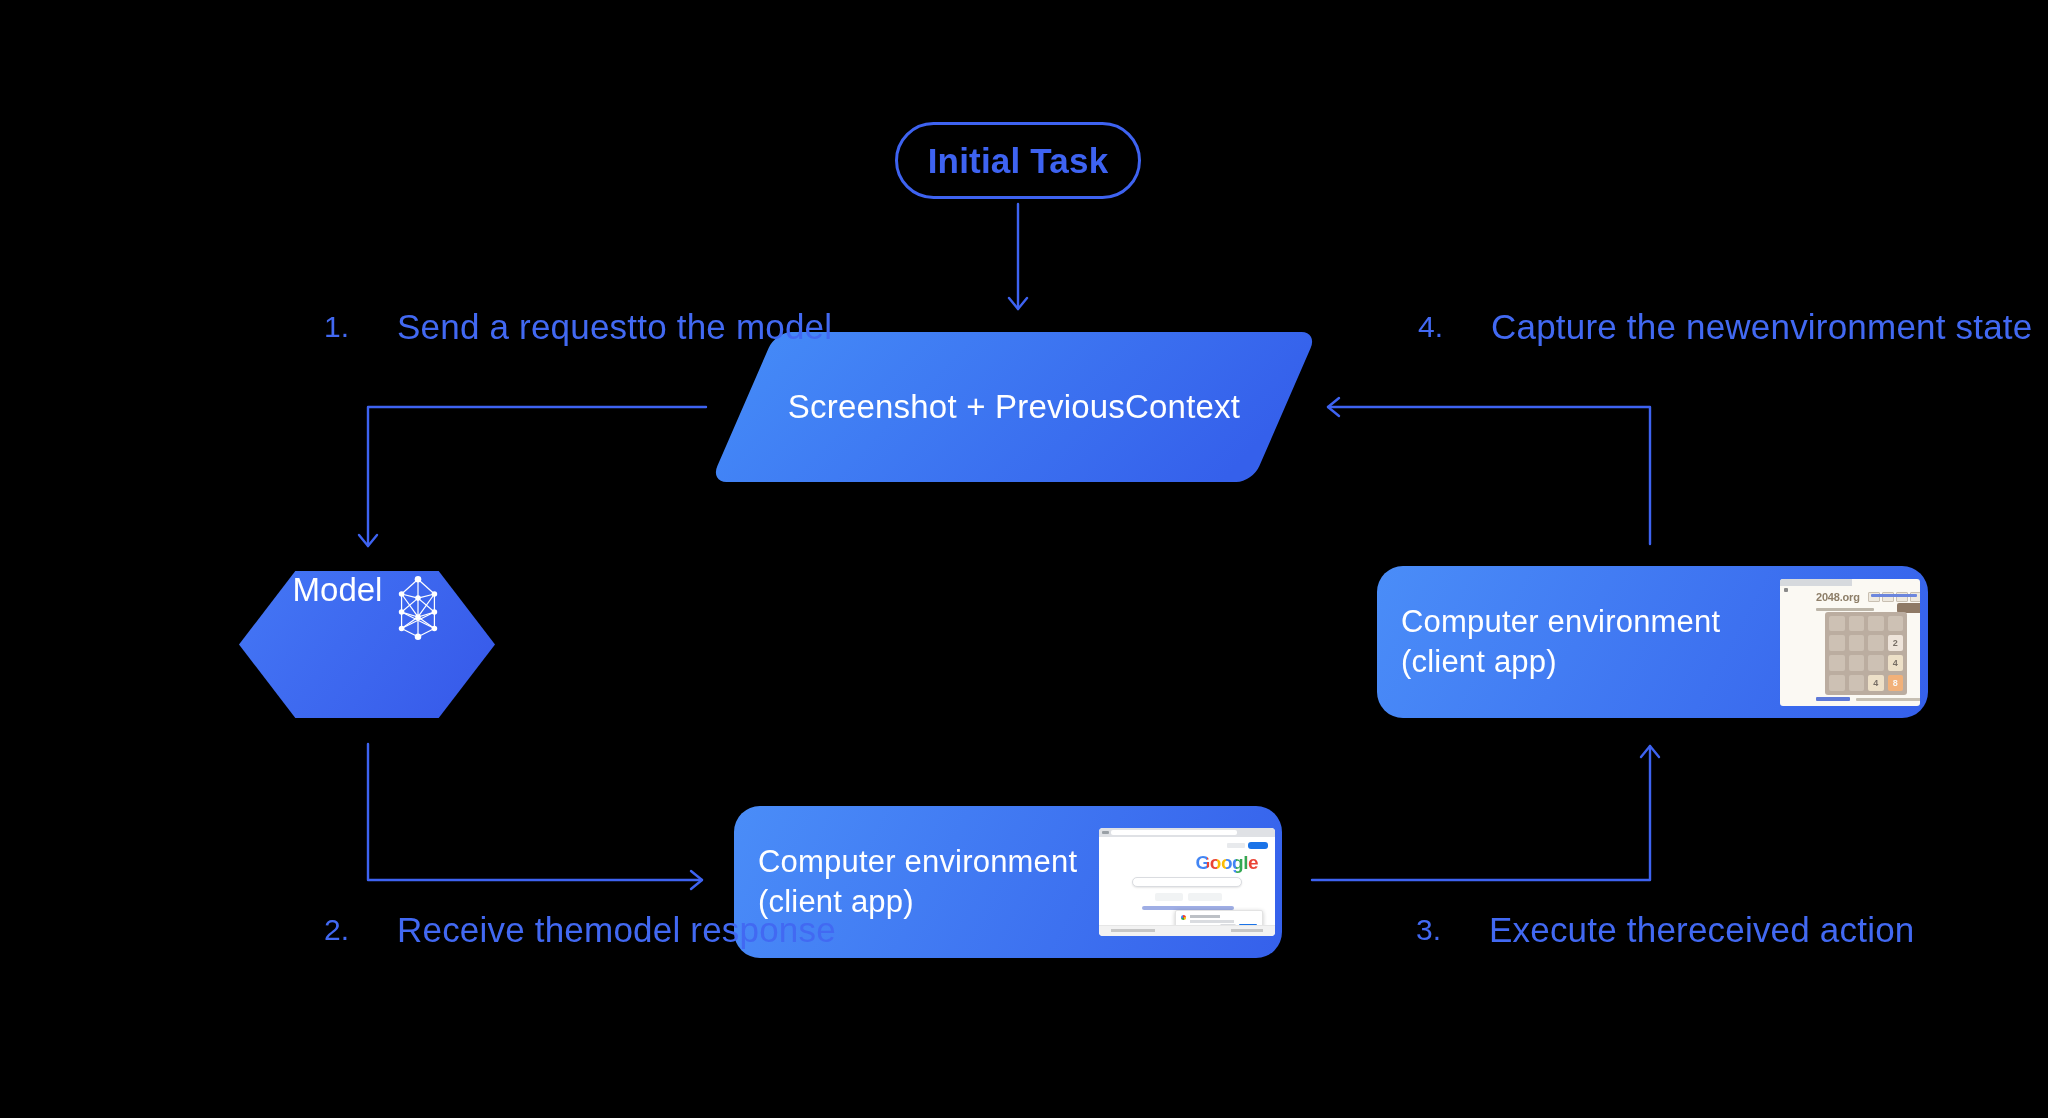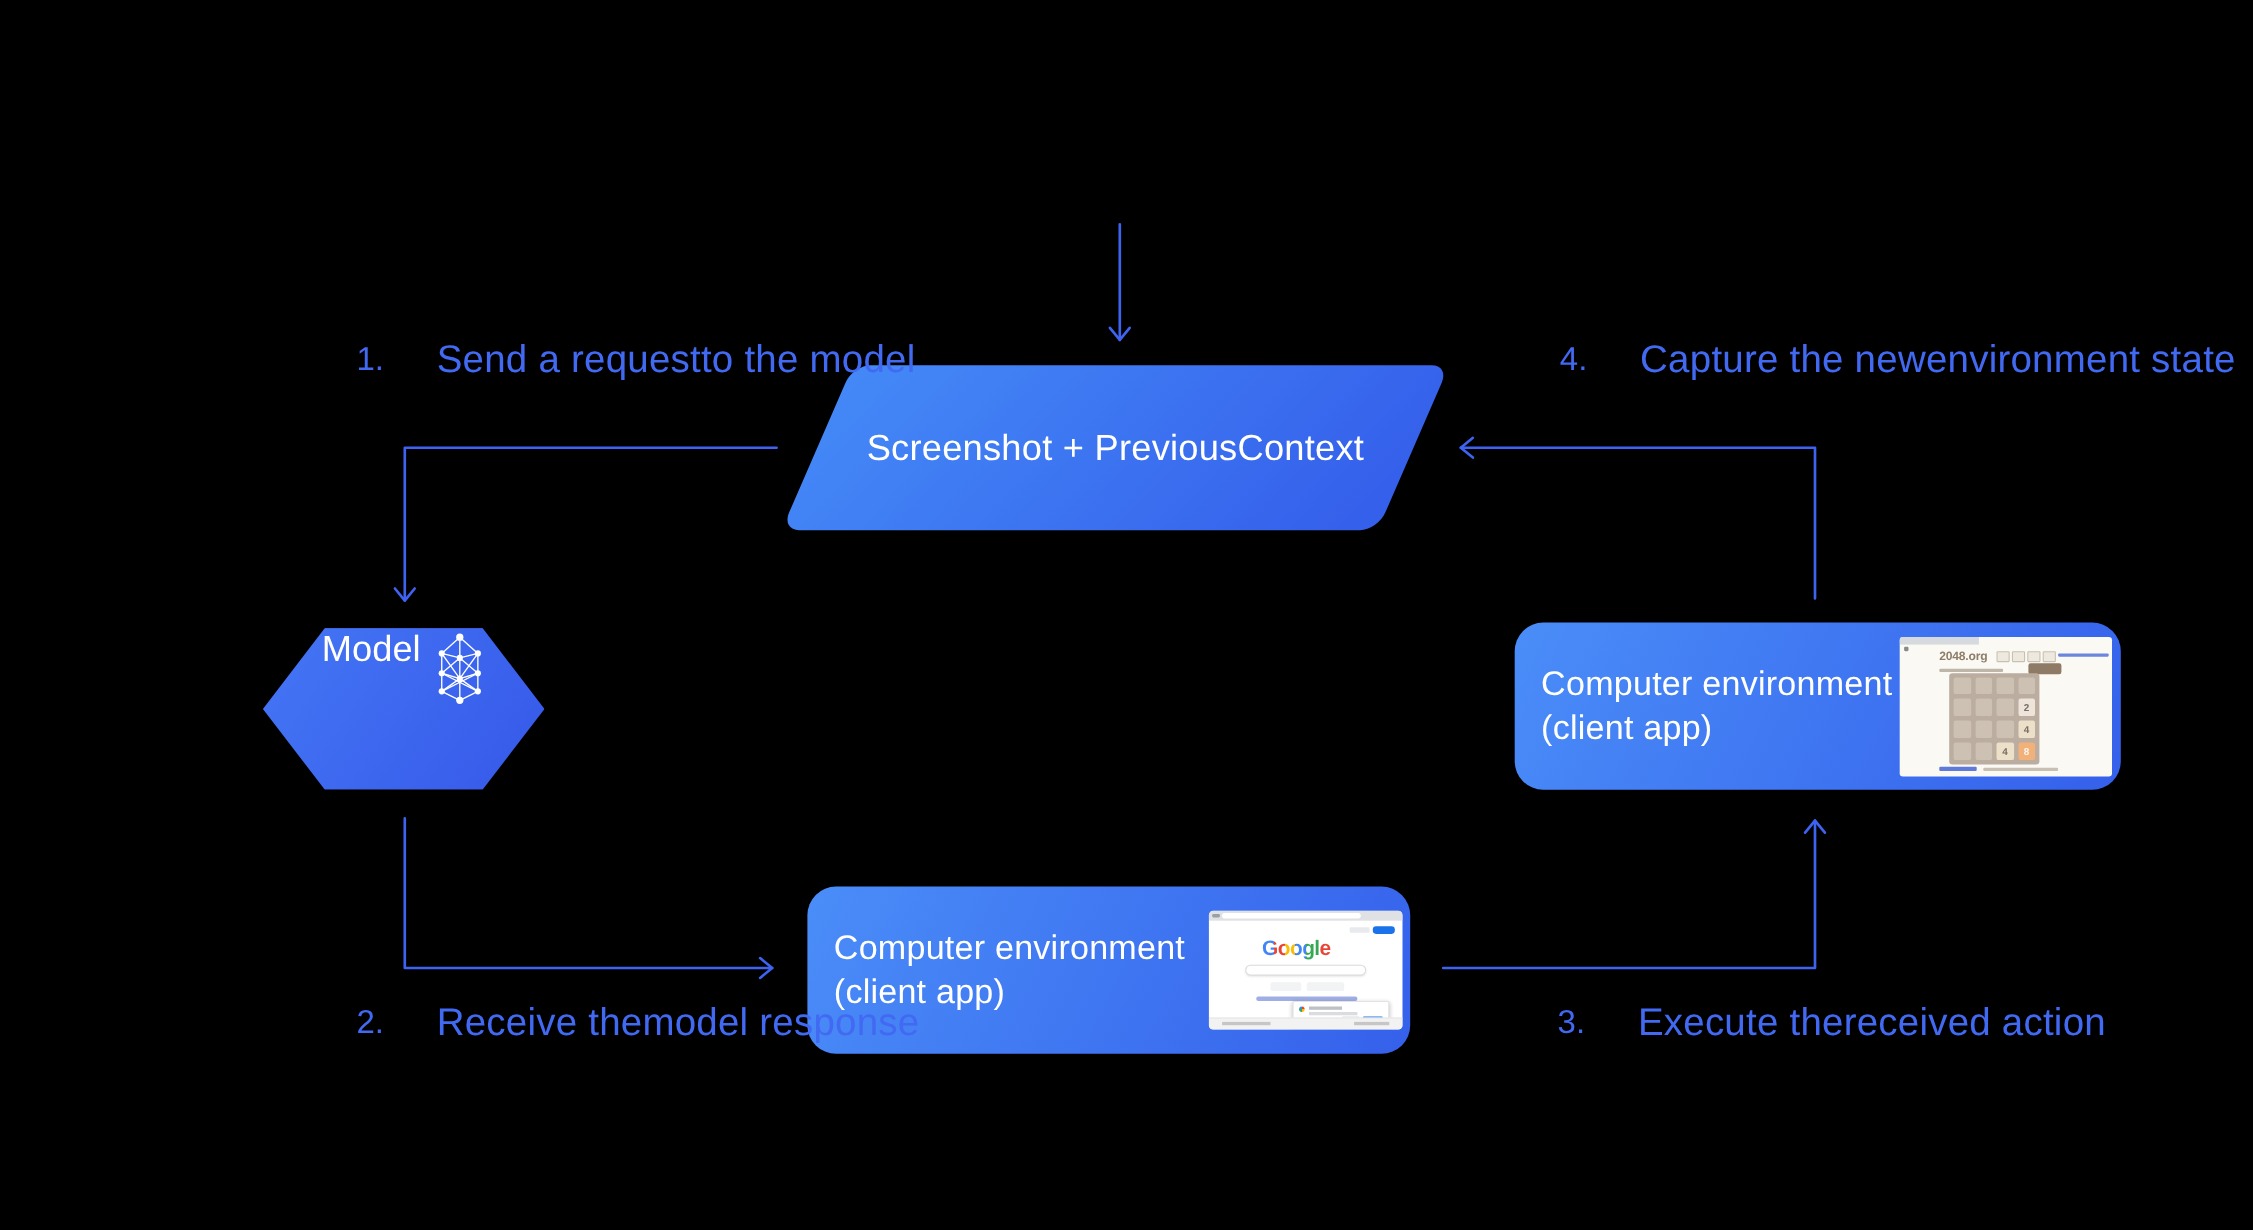--- a/index.html
+++ b/index.html
@@ -133,6 +133,9 @@
     </g>
   </svg>
 
+  <div class="pill">
+    <span>Initial Task</span>
+  </div>
 
   <div class="parallelogram"></div>
   <div class="parallelogram-label">

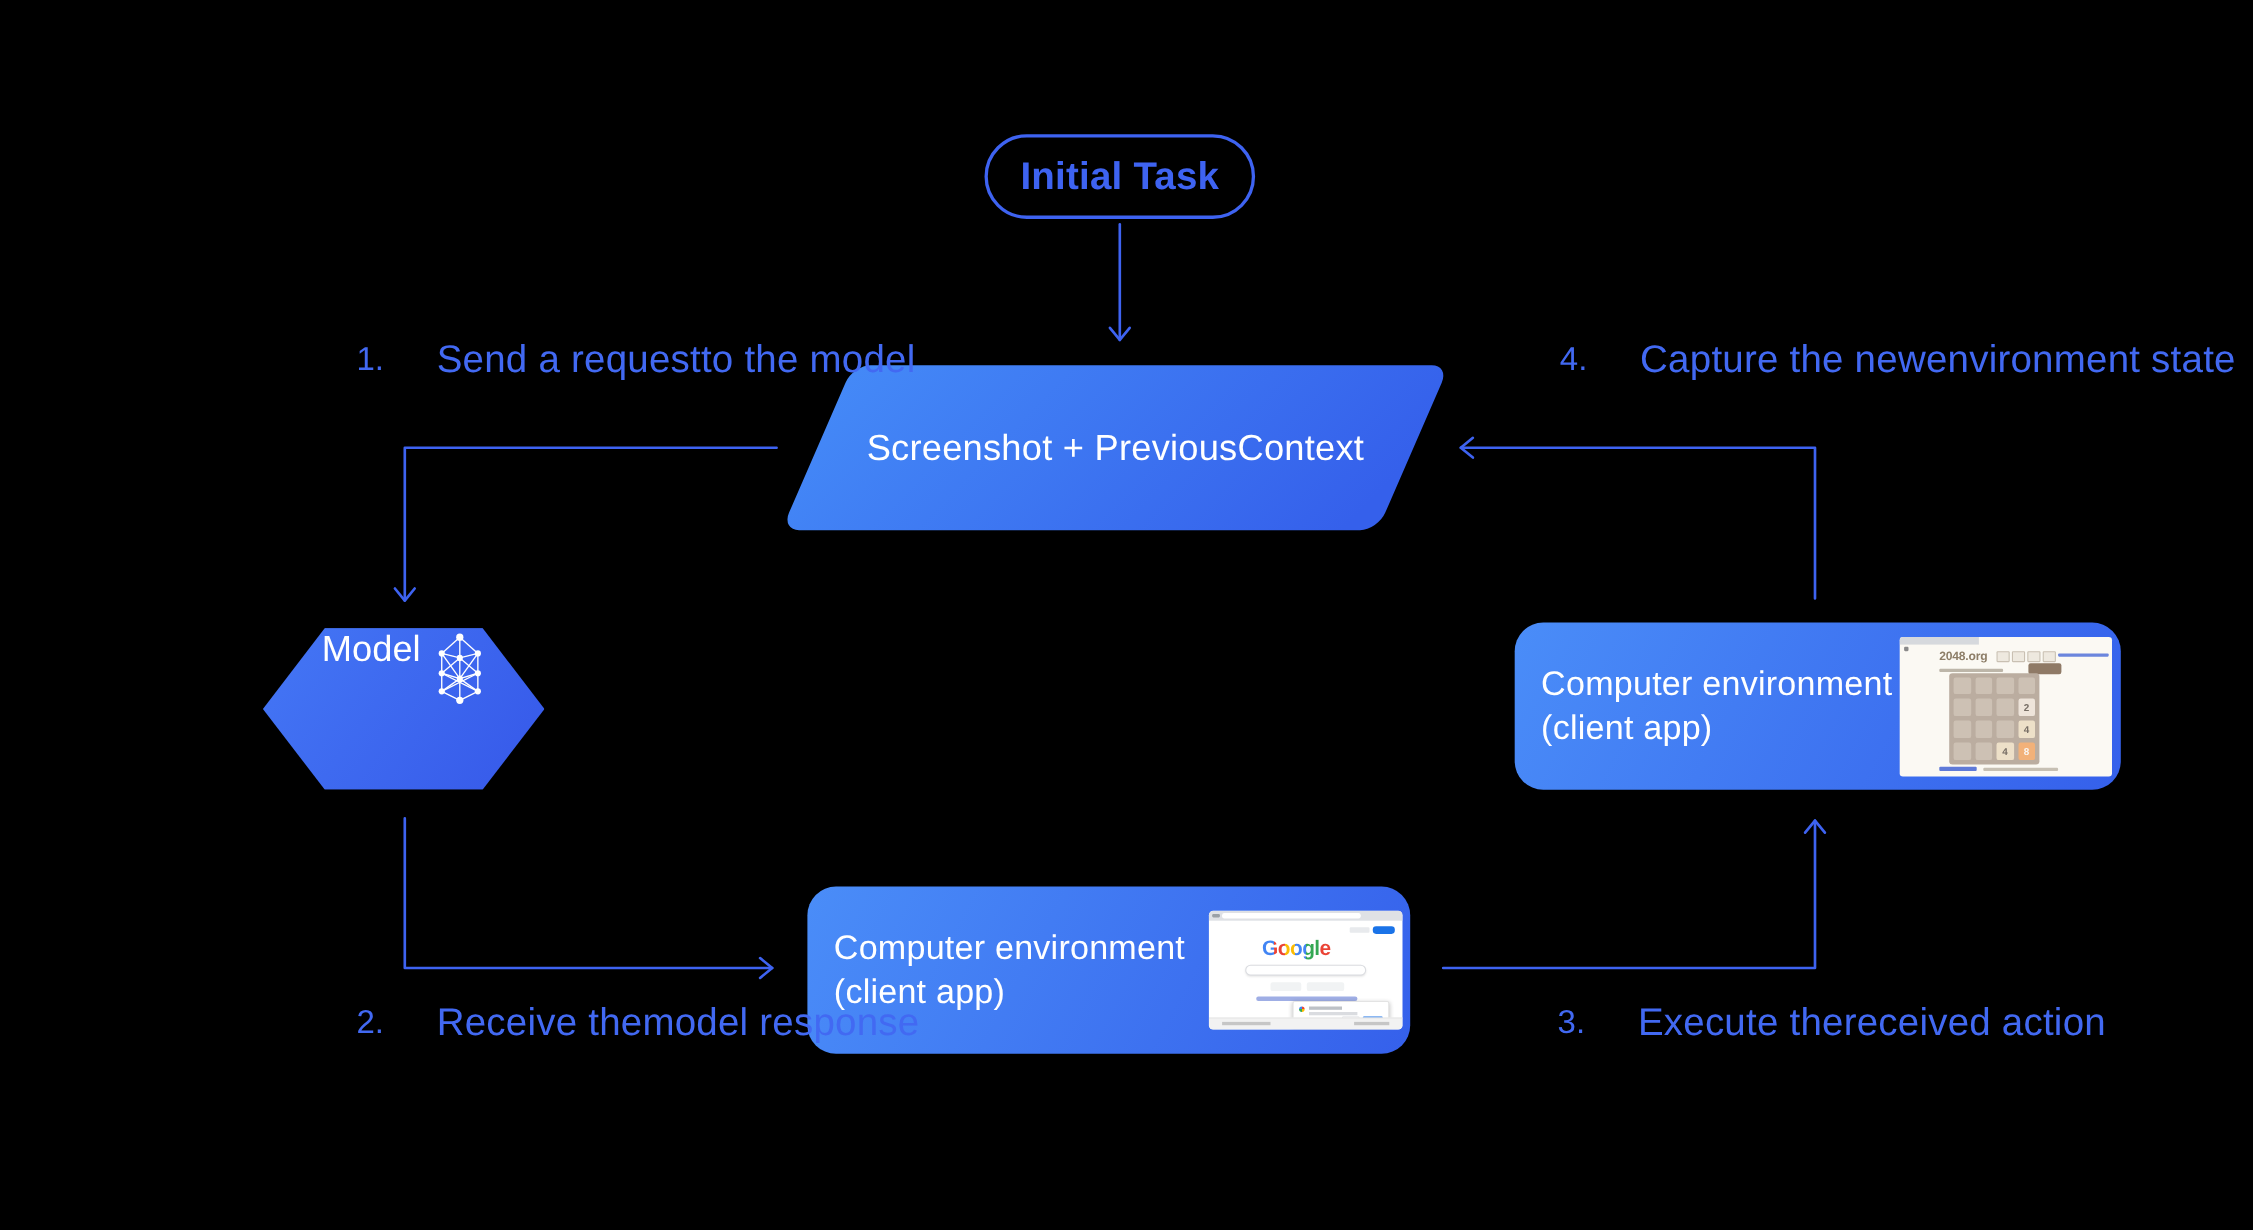--- a/index.html
+++ b/index.html
@@ -75,7 +75,7 @@
   .g-foot-r { position:absolute; bottom:4px; right:12px; width:32px; height:3px; background:#c6c6c6; }
 
   
-  .game-thumb { position:relative; flex:none; width:193px; height:127px; margin-right:8px;
+  .game-thumb { position:relative; flex:none; width:140px; height:127px; margin-right:8px;
           background:#fbf9f3; border-radius:3px; overflow:hidden; }
   .t-tab { position:absolute; top:0; left:0; width:72px; height:7px; background:#d6d9dd; }
   .t-dot { position:absolute; top:9px; left:4px; width:4px; height:4px; background:#8a8a8a; border-radius:1px; }

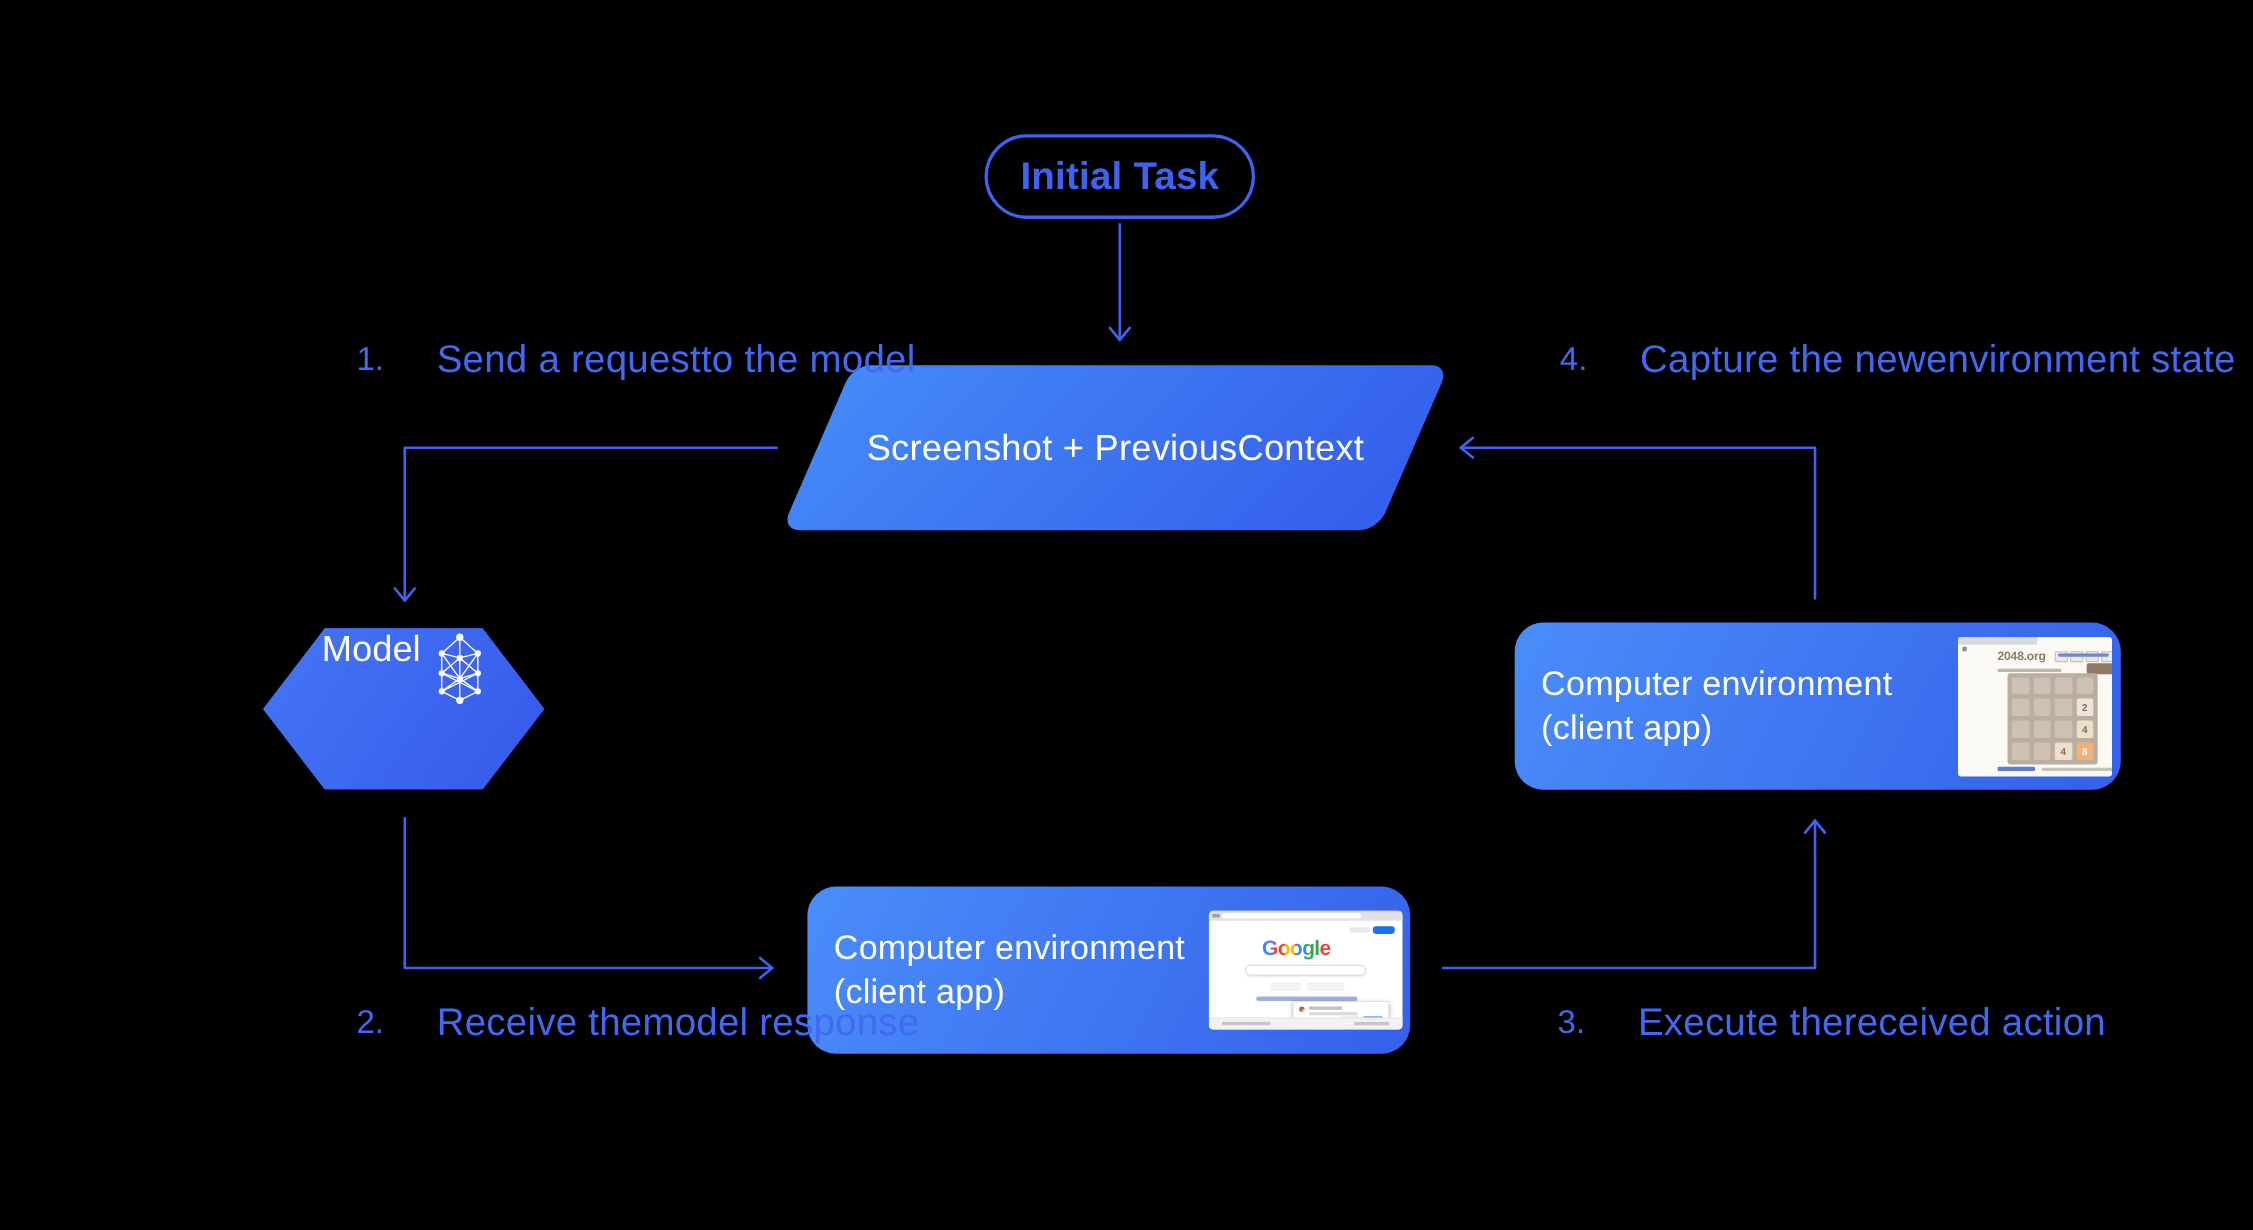--- a/index.html
+++ b/index.html
@@ -53,7 +53,7 @@
   .g-winctl { position:absolute; top:3px; left:3px; width:7px; height:3px; background:#9aa0a6; border-radius:1px; }
   .g-dots { position:absolute; top:15px; right:30px; width:18px; height:5px; background:#e8eaed; border-radius:1px; }
   .g-signin { position:absolute; top:14px; right:7px; width:20px; height:7px; border-radius:3px; background:#1a73e8; }
-  .g-logo { position:absolute; top:24px; left:0; right:17px; text-align:center; }
+  .g-logo { position:absolute; top:24px; left:0; right:17px; text-align:right; }
   .g-logo-text { display:inline-block; font-size:19px; font-weight:700; letter-spacing:-.5px;
           background:linear-gradient(90deg,#4285F4 0% 18%,#EA4335 18% 34%,#FBBC05 34% 48%,#4285F4 48% 64%,#34A853 64% 82%,#EA4335 82% 100%);
           -webkit-background-clip:text; background-clip:text; color:transparent; filter:blur(.3px); }

